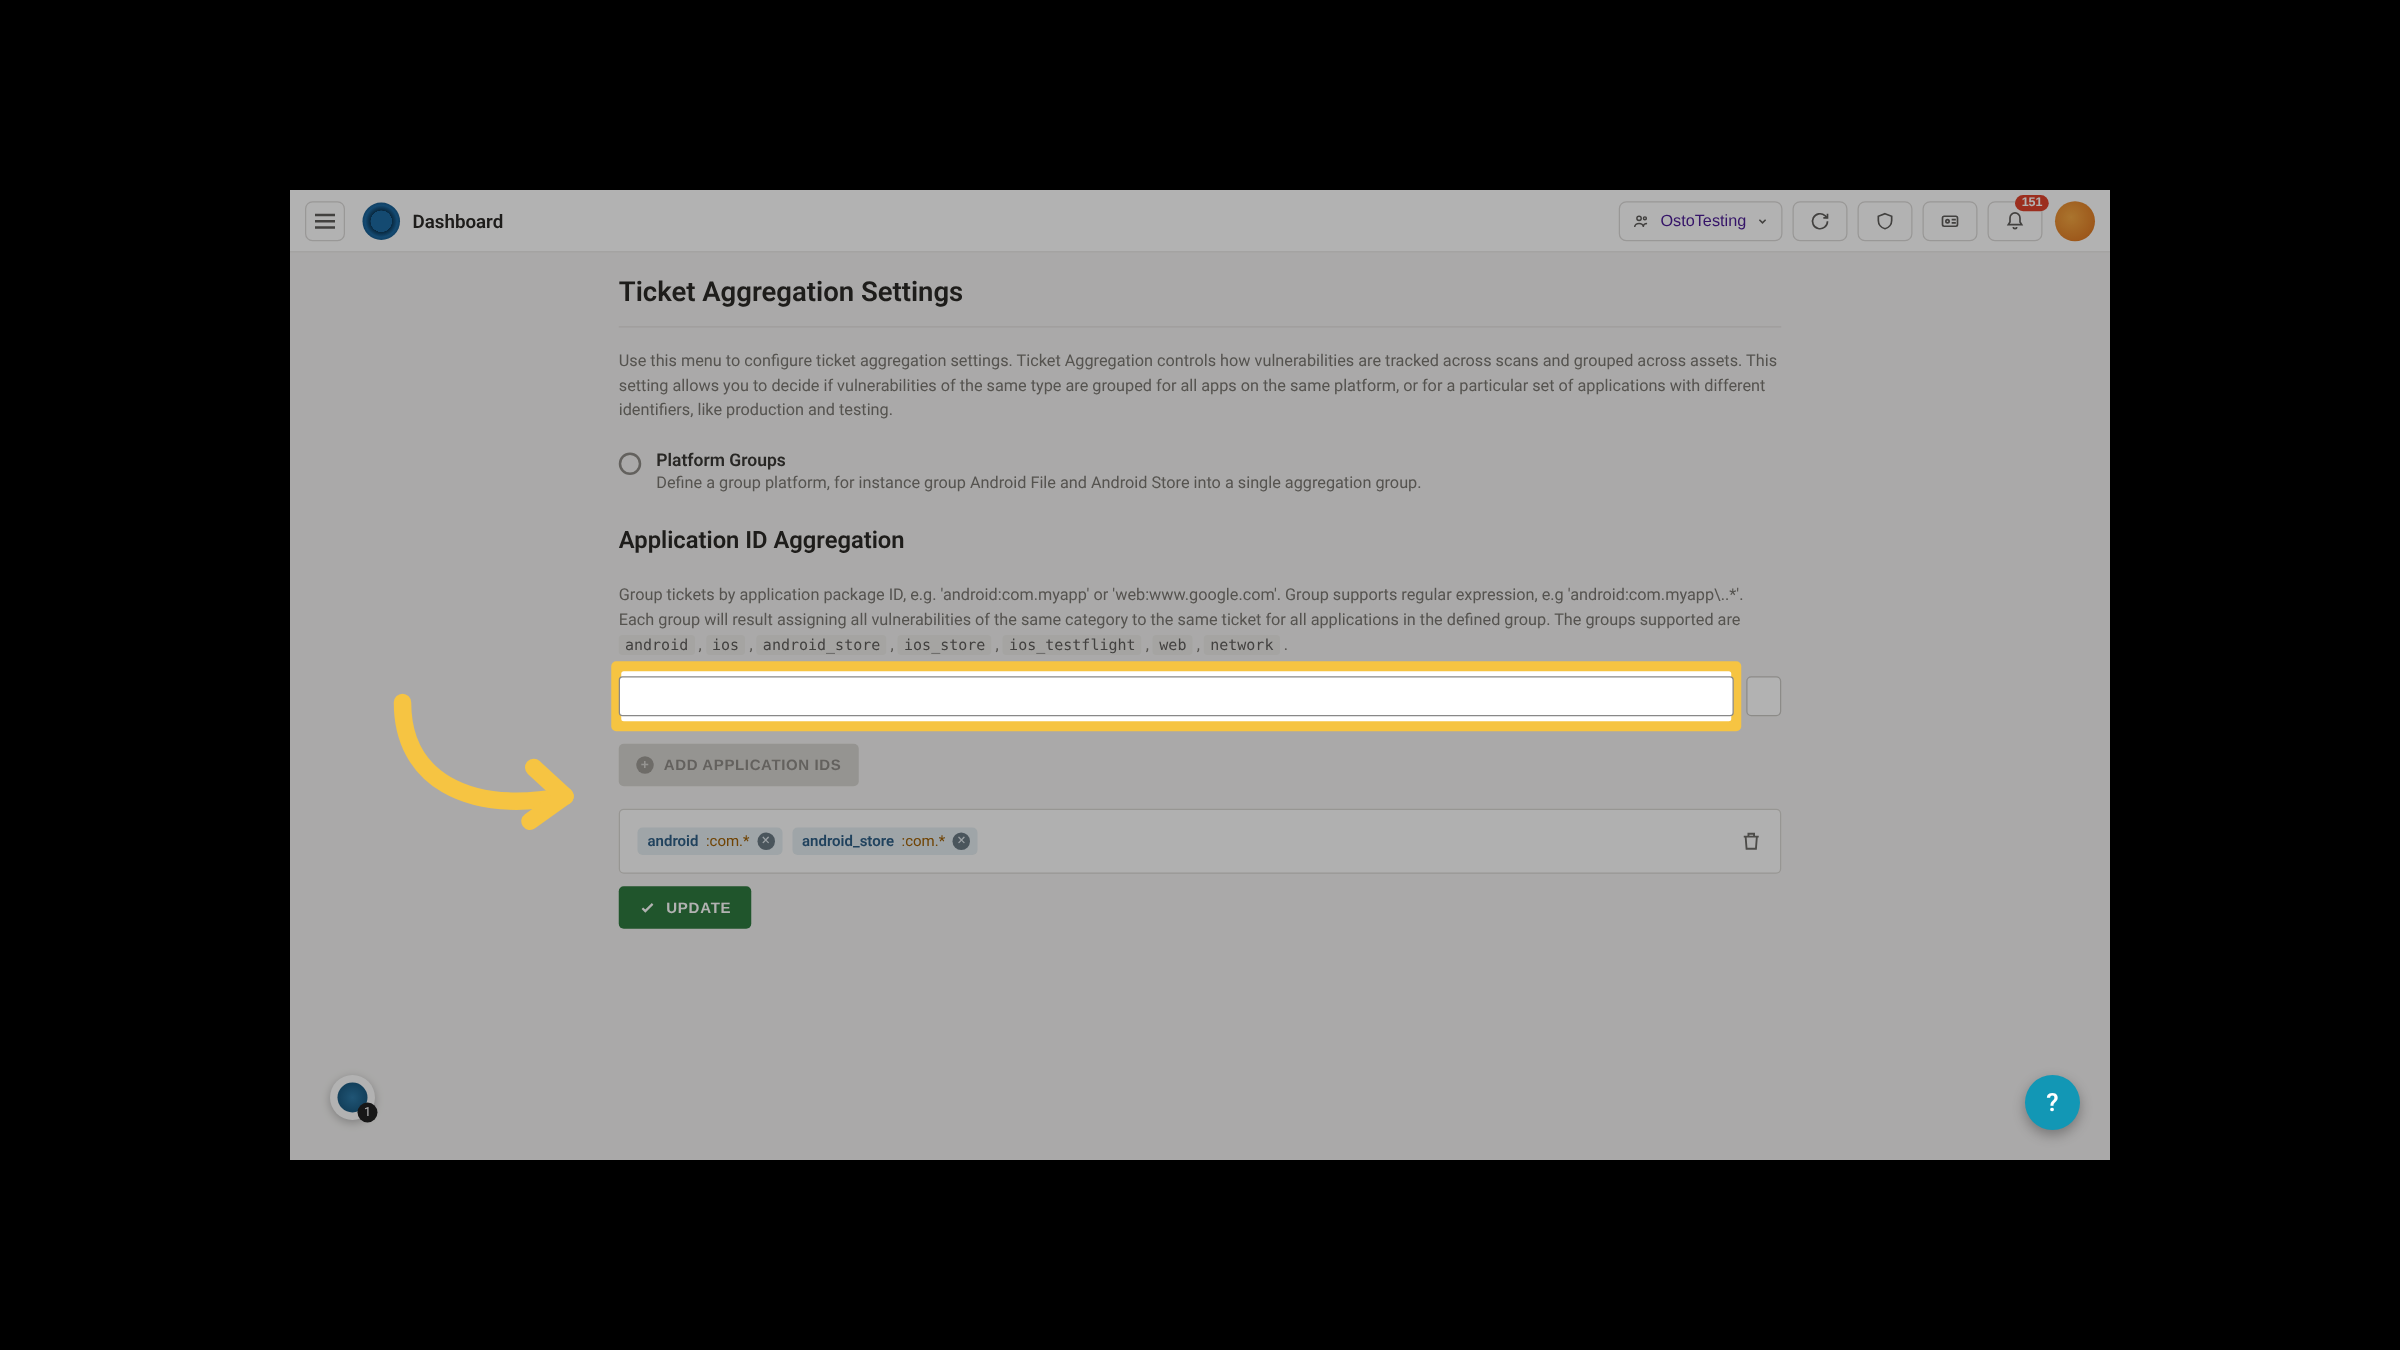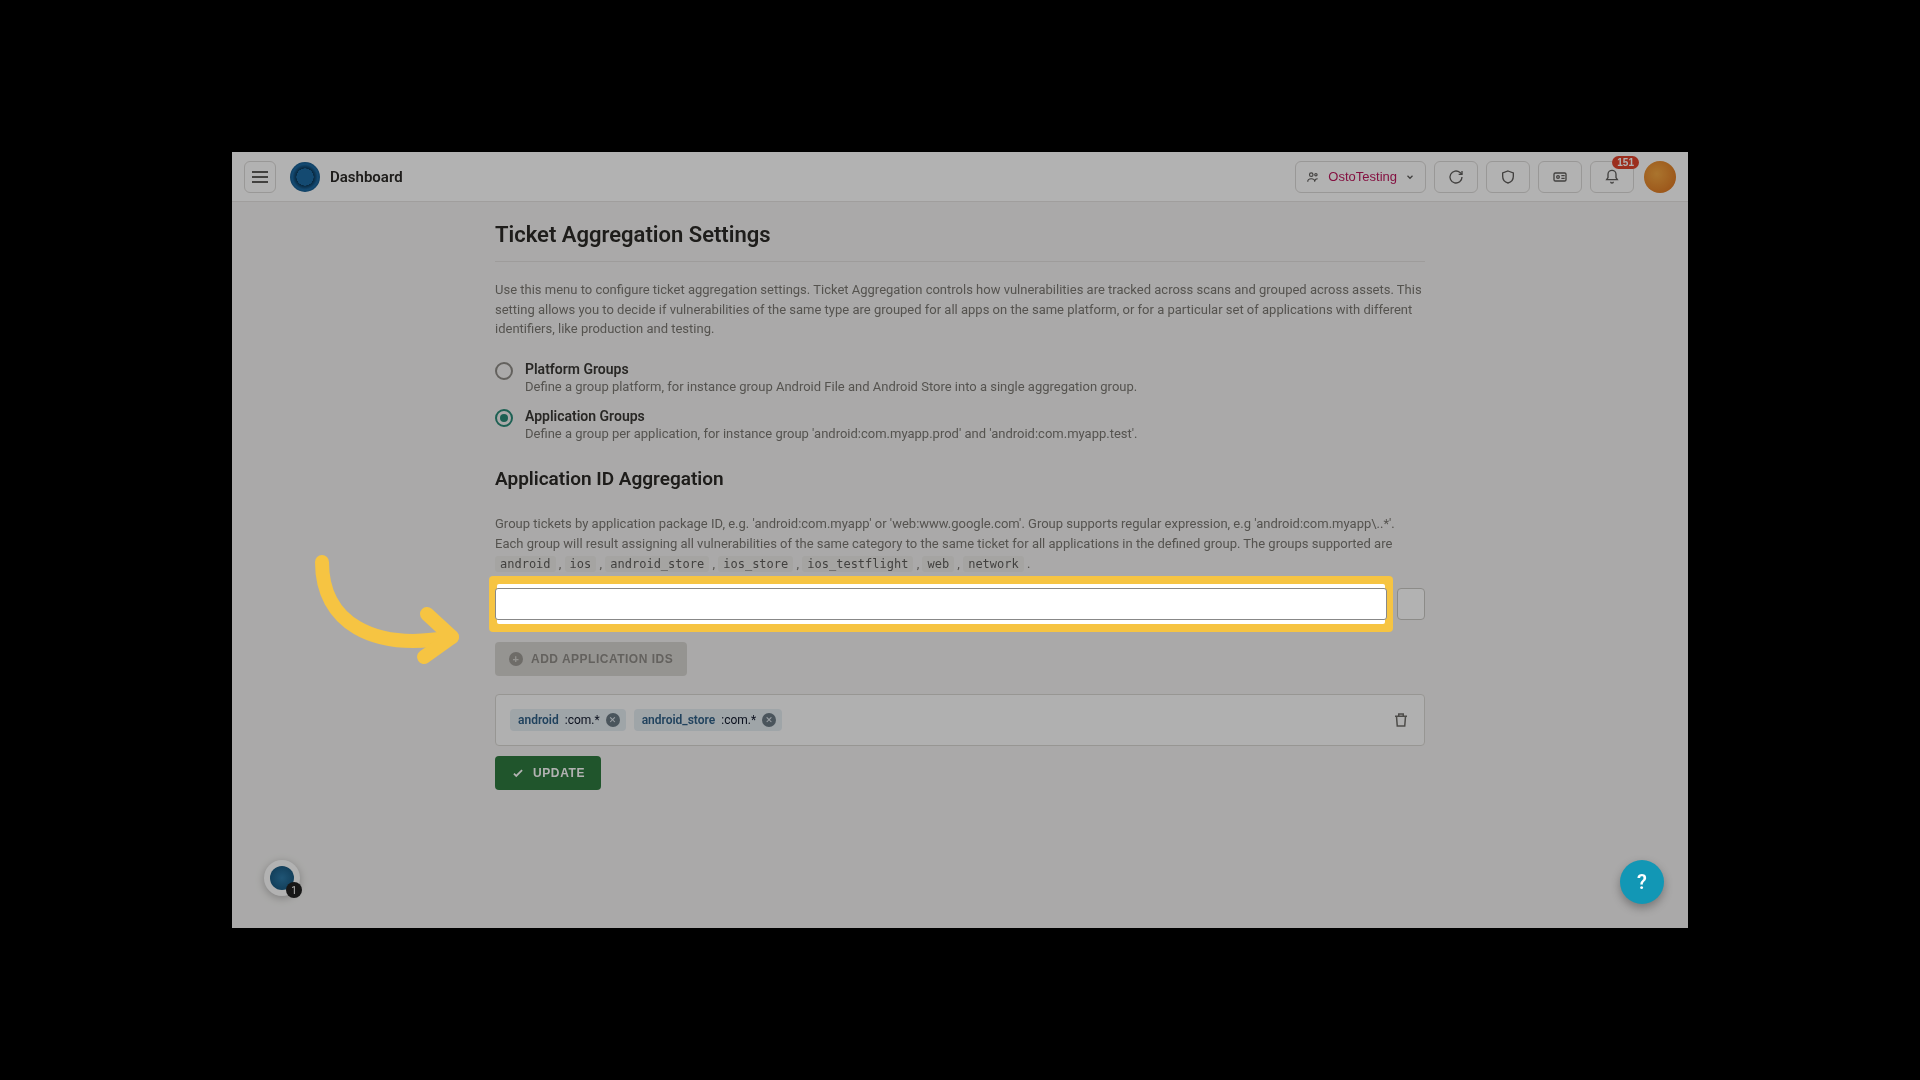--- a/index.html
+++ b/index.html
@@ -19,7 +19,7 @@
   .logo { width:30px; height:30px; border-radius:50%; background: radial-gradient(circle, #1d6aa3 0%, #1d6aa3 40%, #0d3b5c 41%, #1d6aa3 60%, #0d3b5c 100%); margin: 0 10px 0 14px; }
   .app-title { font-size: 15px; font-weight: 600; color:#2c2a27; }
   .spacer { flex:1; }
-  .pill { height:32px; border:1px solid #dcdad8; border-radius:6px; display:flex; align-items:center; padding:0 10px; gap:8px; background:#fff; cursor:pointer; font-size:13px; color:#be185d; }
+  .pill { height:32px; border:1px solid #dcdad8; border-radius:6px; display:flex; align-items:center; padding:0 10px; gap:8px; background:#fff; cursor:pointer; font-size:13px; color:#4c1d95; }
   .iconbtn { width:44px; height:32px; border:1px solid #dcdad8; border-radius:6px; display:flex; align-items:center; justify-content:center; background:#fff; cursor:pointer; margin-left:8px; position:relative; }
   .bell-badge { position:absolute; top:-6px; right:-6px; background:#e0432c; color:#fff; font-size:10px; border-radius:8px; padding:1px 5px; font-weight:600; }
   .avatar { width:32px; height:32px; border-radius:50%; background: radial-gradient(circle at 40% 40%, #f4a742, #d96f1d); margin-left:10px; cursor:pointer; }

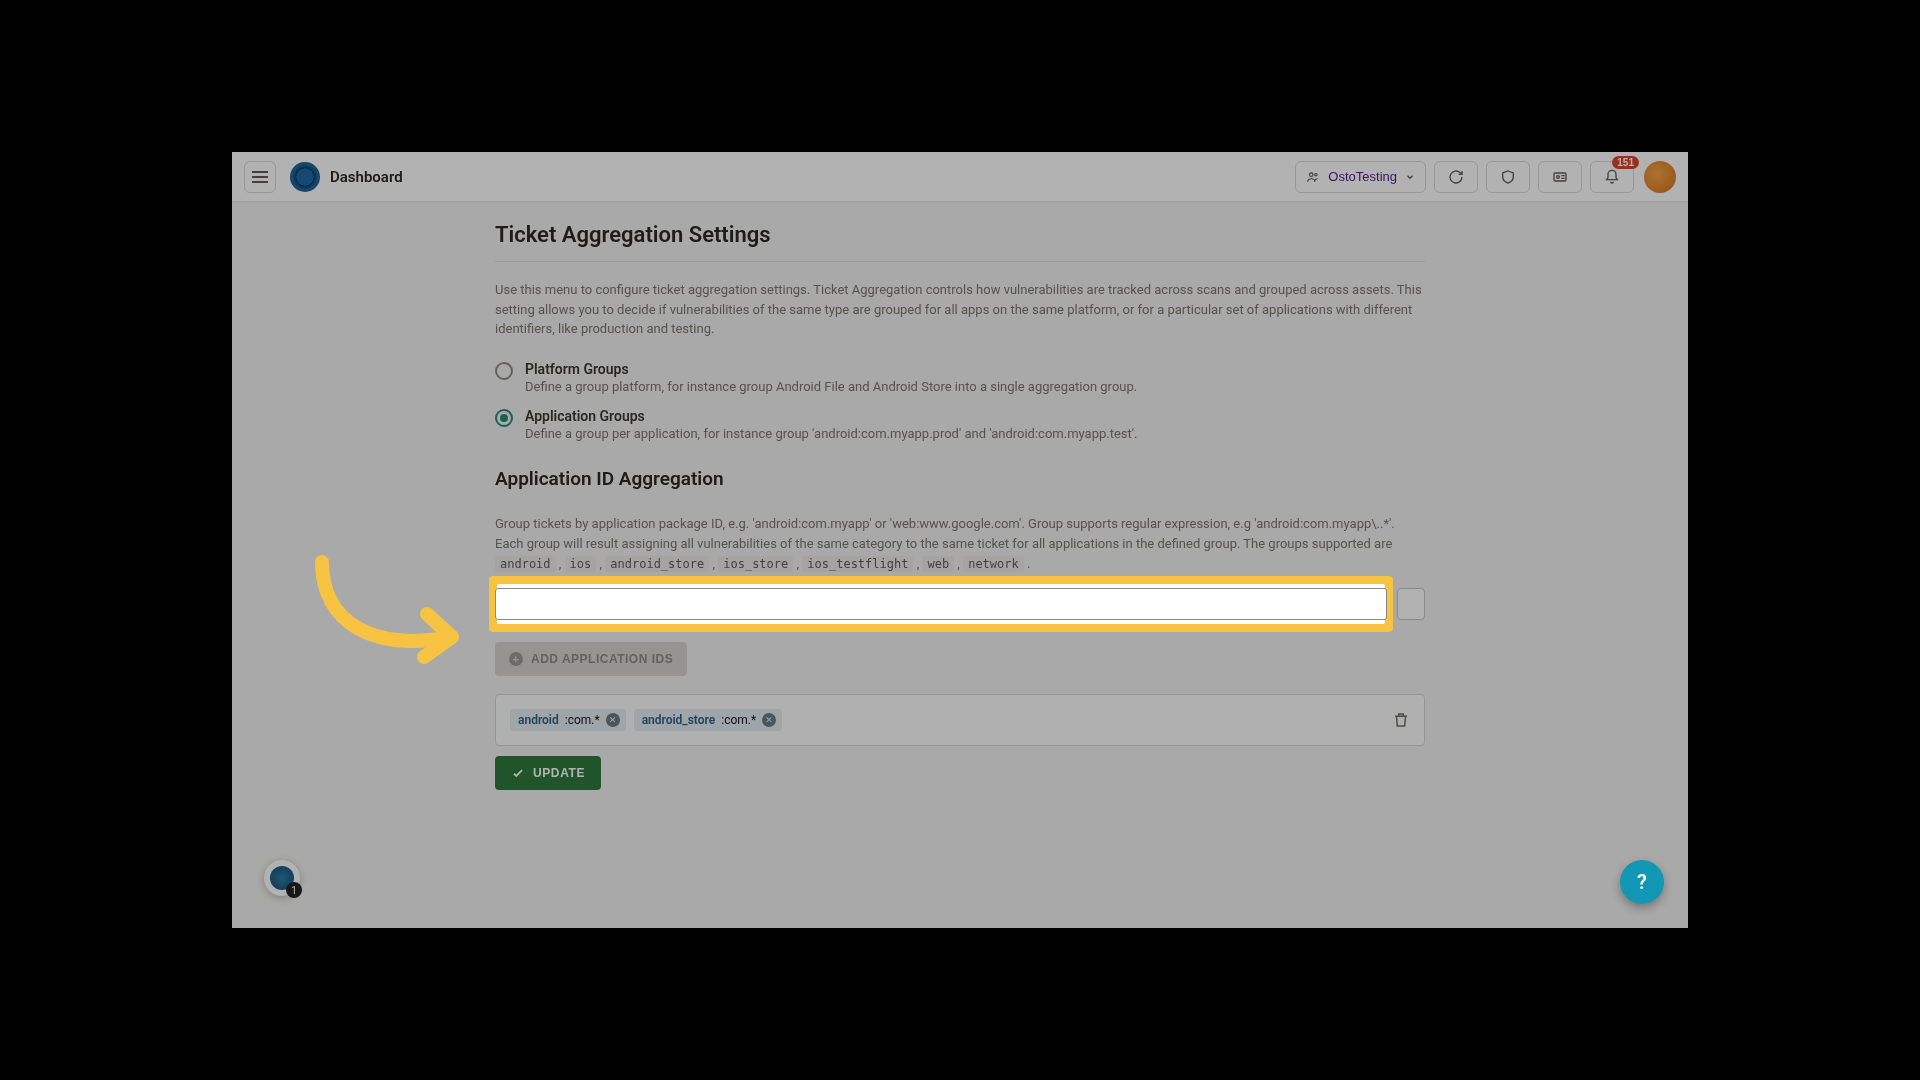--- a/index.html
+++ b/index.html
@@ -139,13 +139,6 @@
             <div class="radio-sub">Define a group platform, for instance group Android File and Android Store into a single aggregation group.</div>
           </div>
         </div>
-        <div class="radio-row">
-          <div class="radio selected"></div>
-          <div>
-            <div class="radio-lbl">Application Groups</div>
-            <div class="radio-sub">Define a group per application, for instance group 'android:com.myapp.prod' and 'android:com.myapp.test'.</div>
-          </div>
-        </div>
 
         <div class="h2">Application ID Aggregation</div>
         <div class="sub">

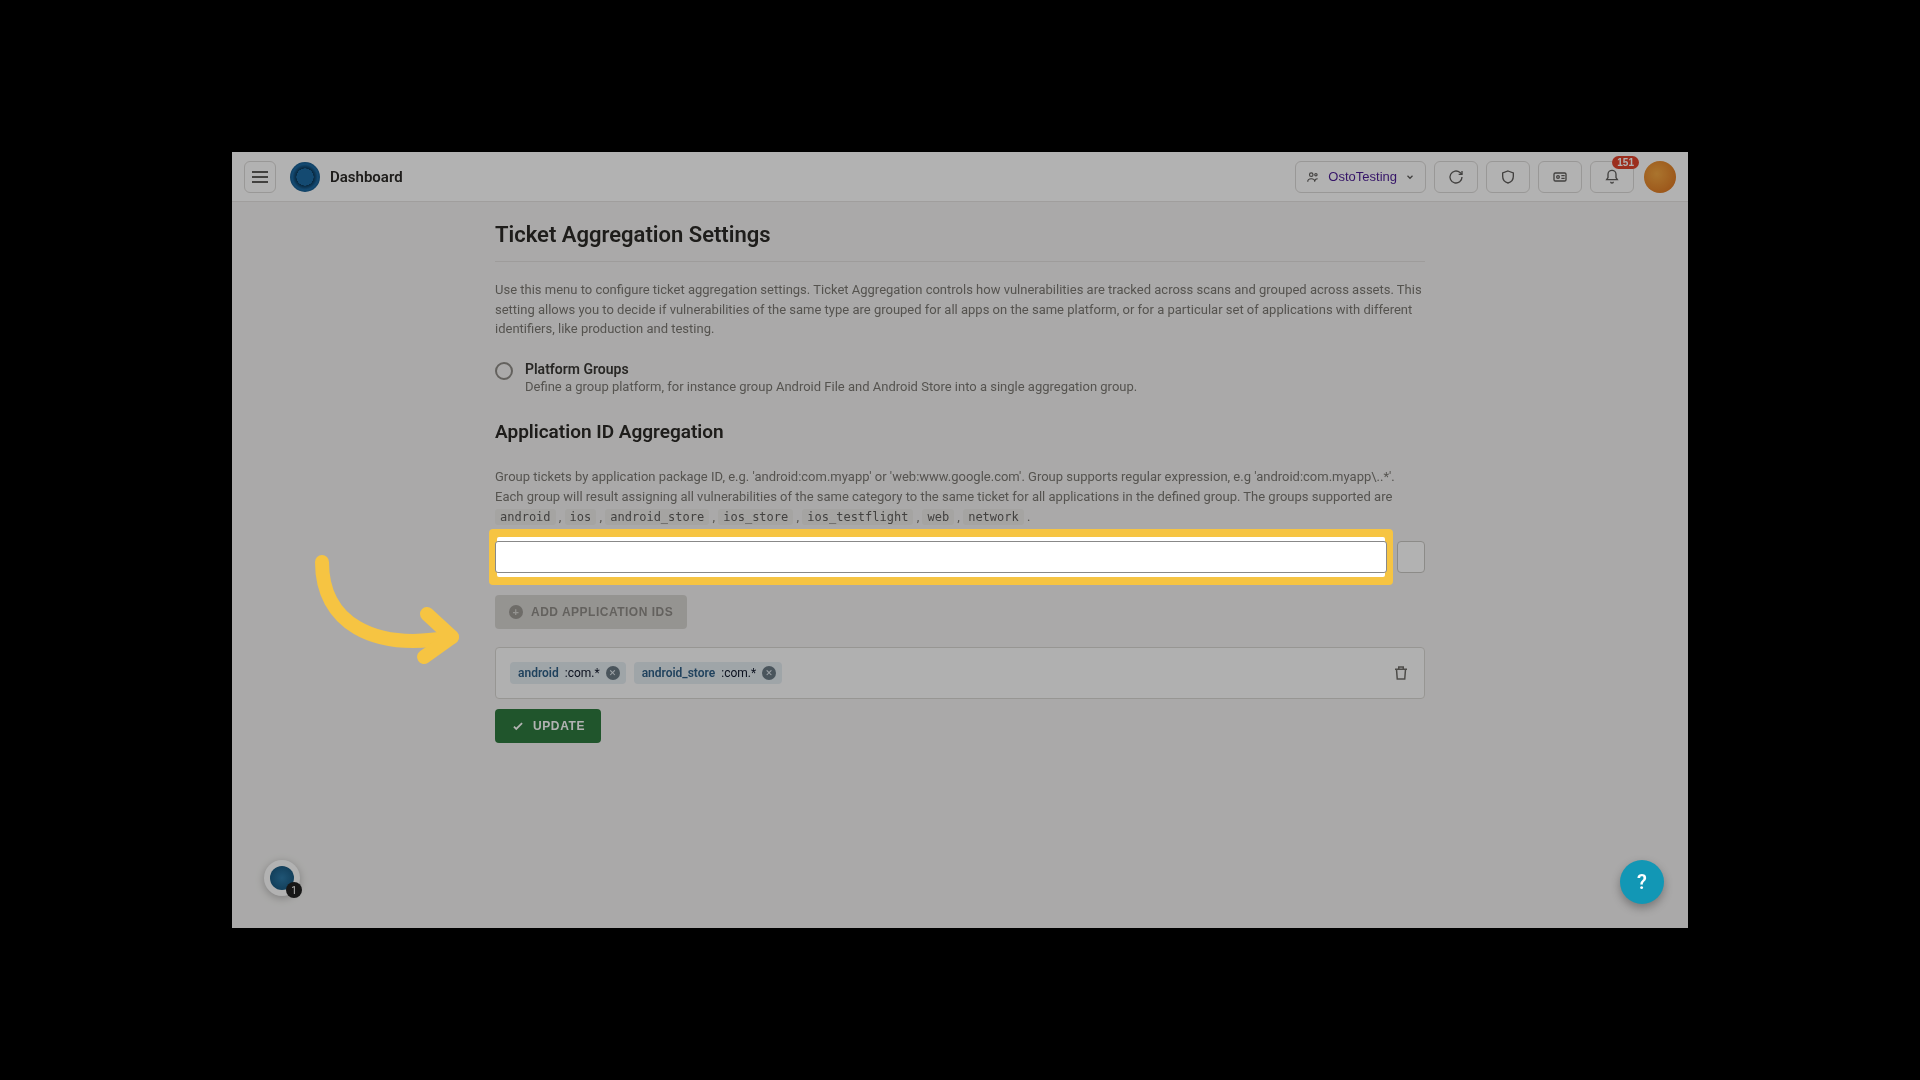--- a/index.html
+++ b/index.html
@@ -56,7 +56,7 @@
   .chipcard { margin-top:18px; border:1px solid #d9d7d3; border-radius:4px; padding:14px 14px; display:flex; align-items:center; gap:8px; background:#fdfdfc; }
   .chip { display:inline-flex; align-items:center; background:#e4ecf1; border-radius:4px; padding:4px 6px 4px 8px; font-size:12px; gap:6px; }
   .chip b { color:#2f5f86; font-weight:600; }
-  .chip span { color:#0f172a; }
+  .chip span { color:#a16207; }
   .chip .x { width:14px; height:14px; border-radius:50%; background:#6b7a85; color:#e4ecf1; display:flex; align-items:center; justify-content:center; font-size:9px; cursor:pointer; }
   .trash { margin-left:auto; cursor:pointer; color:#6f6d69; }
 

